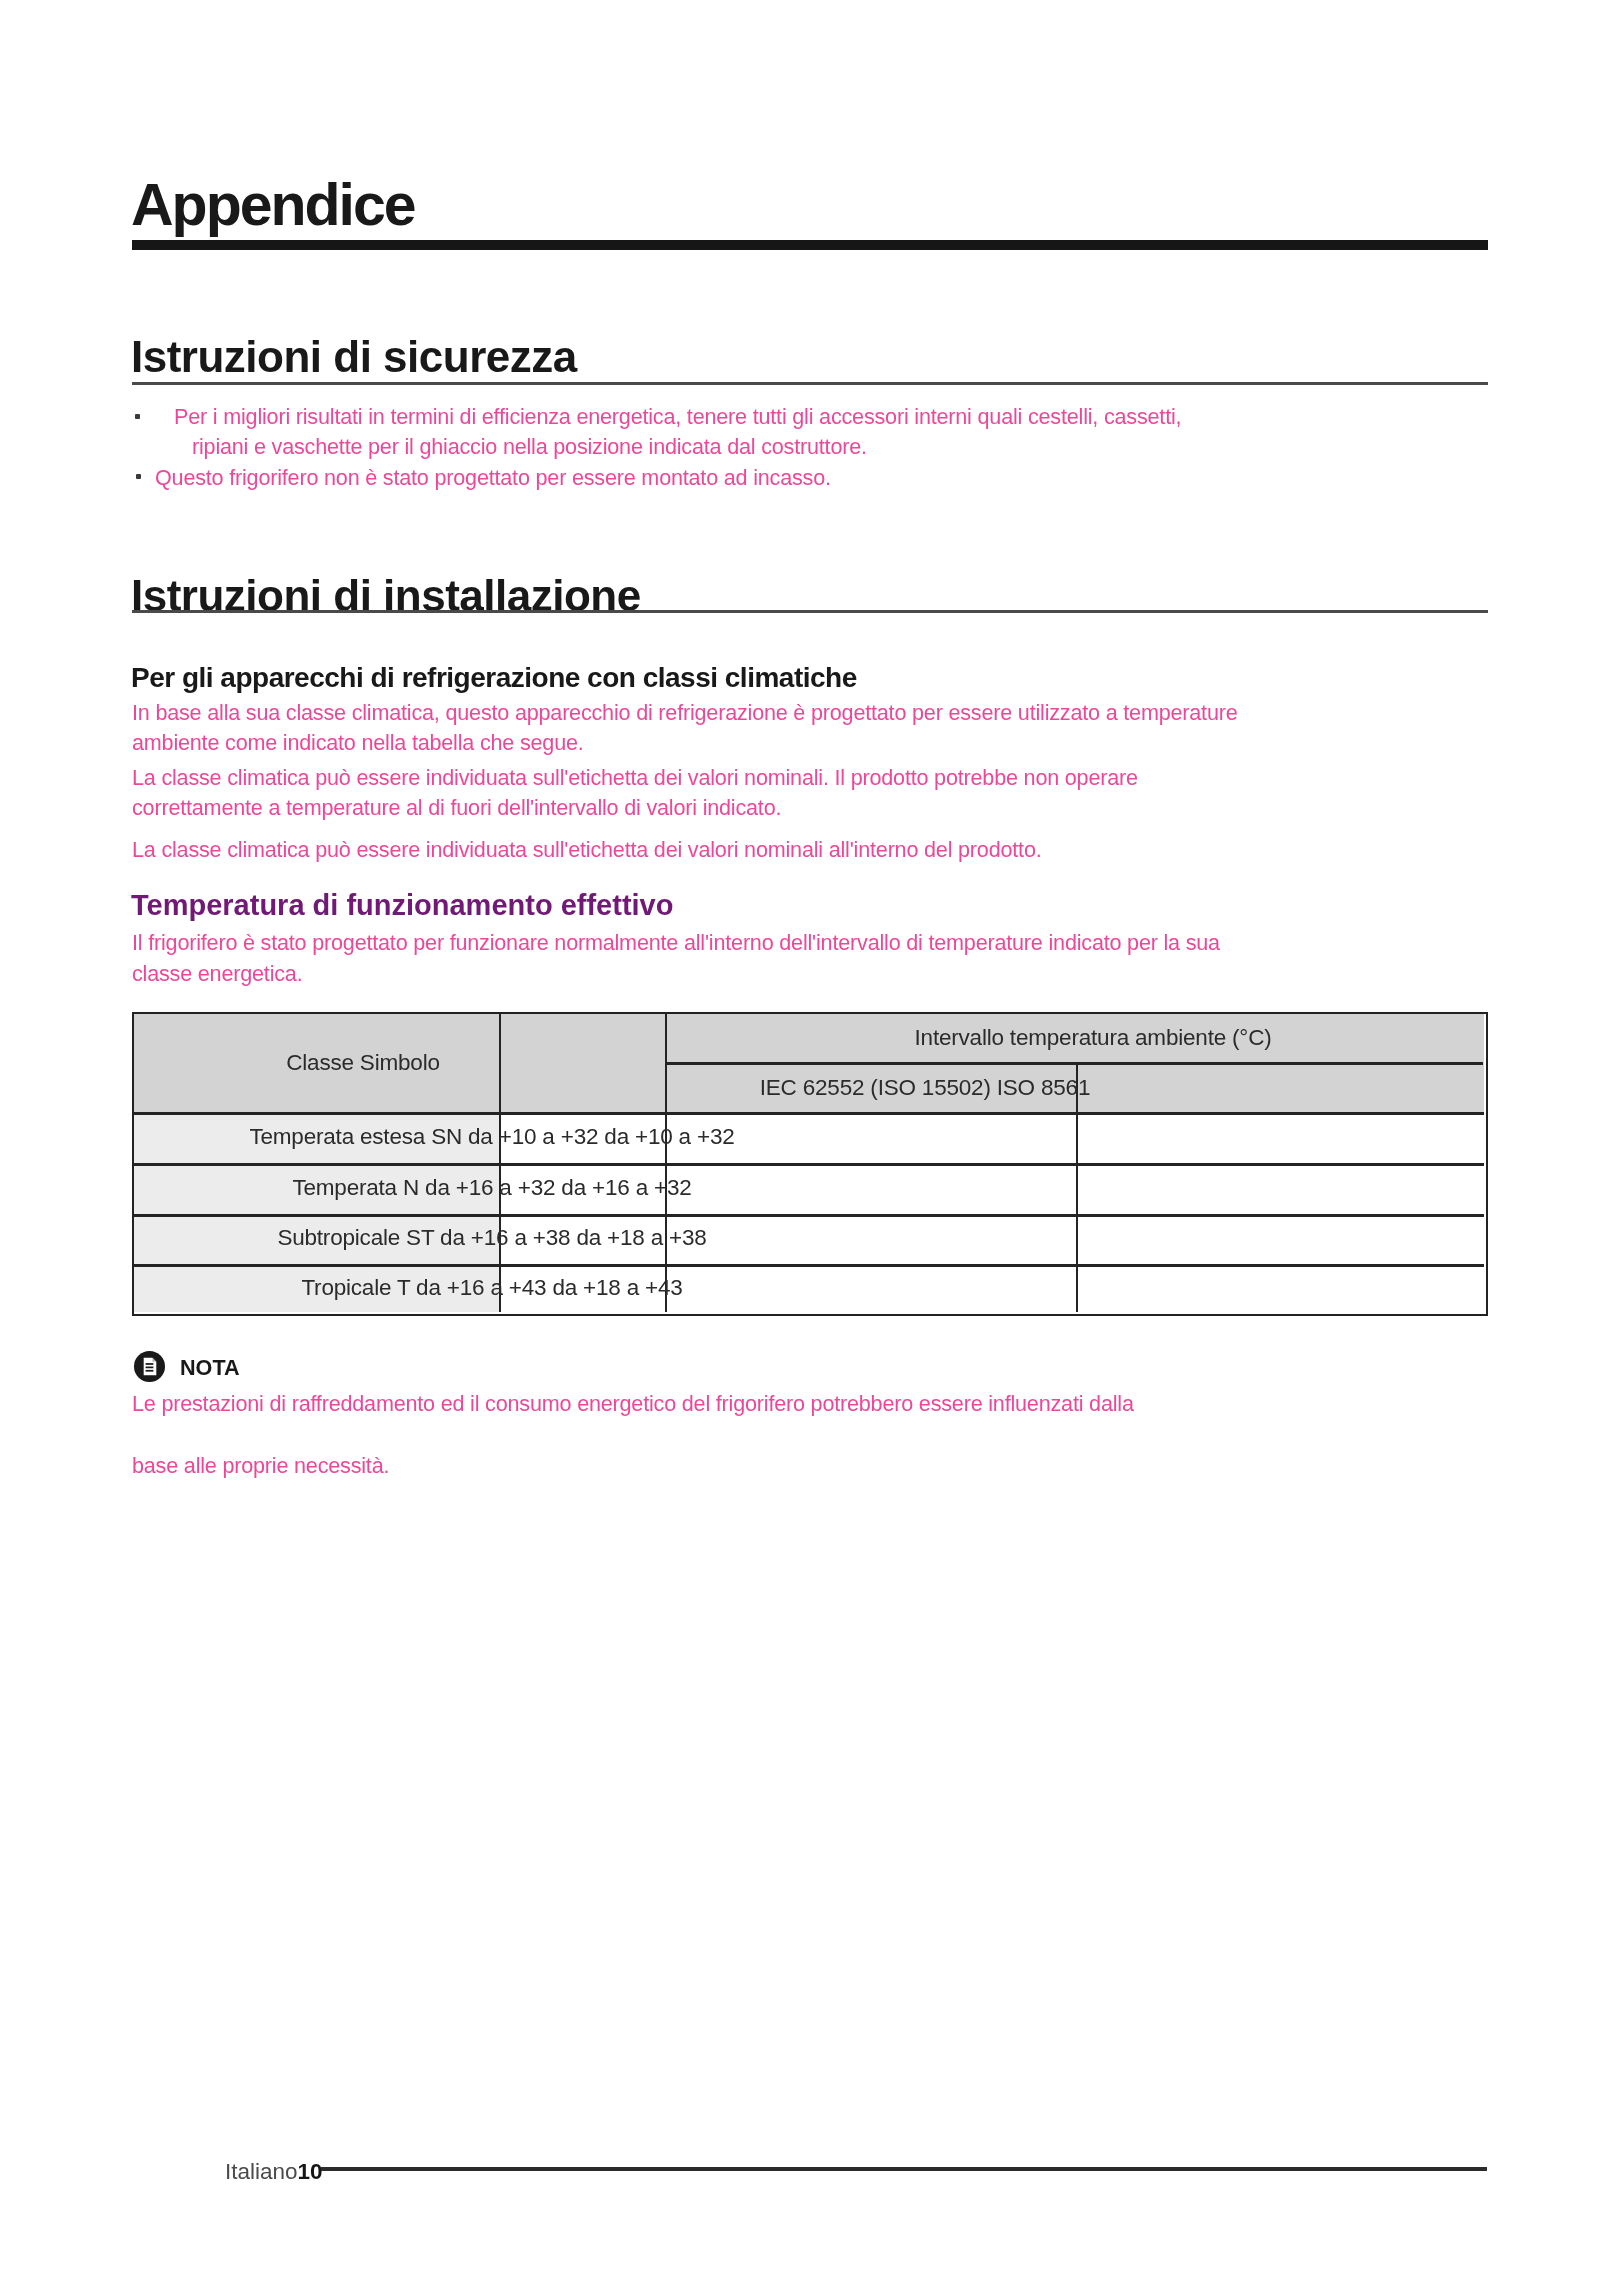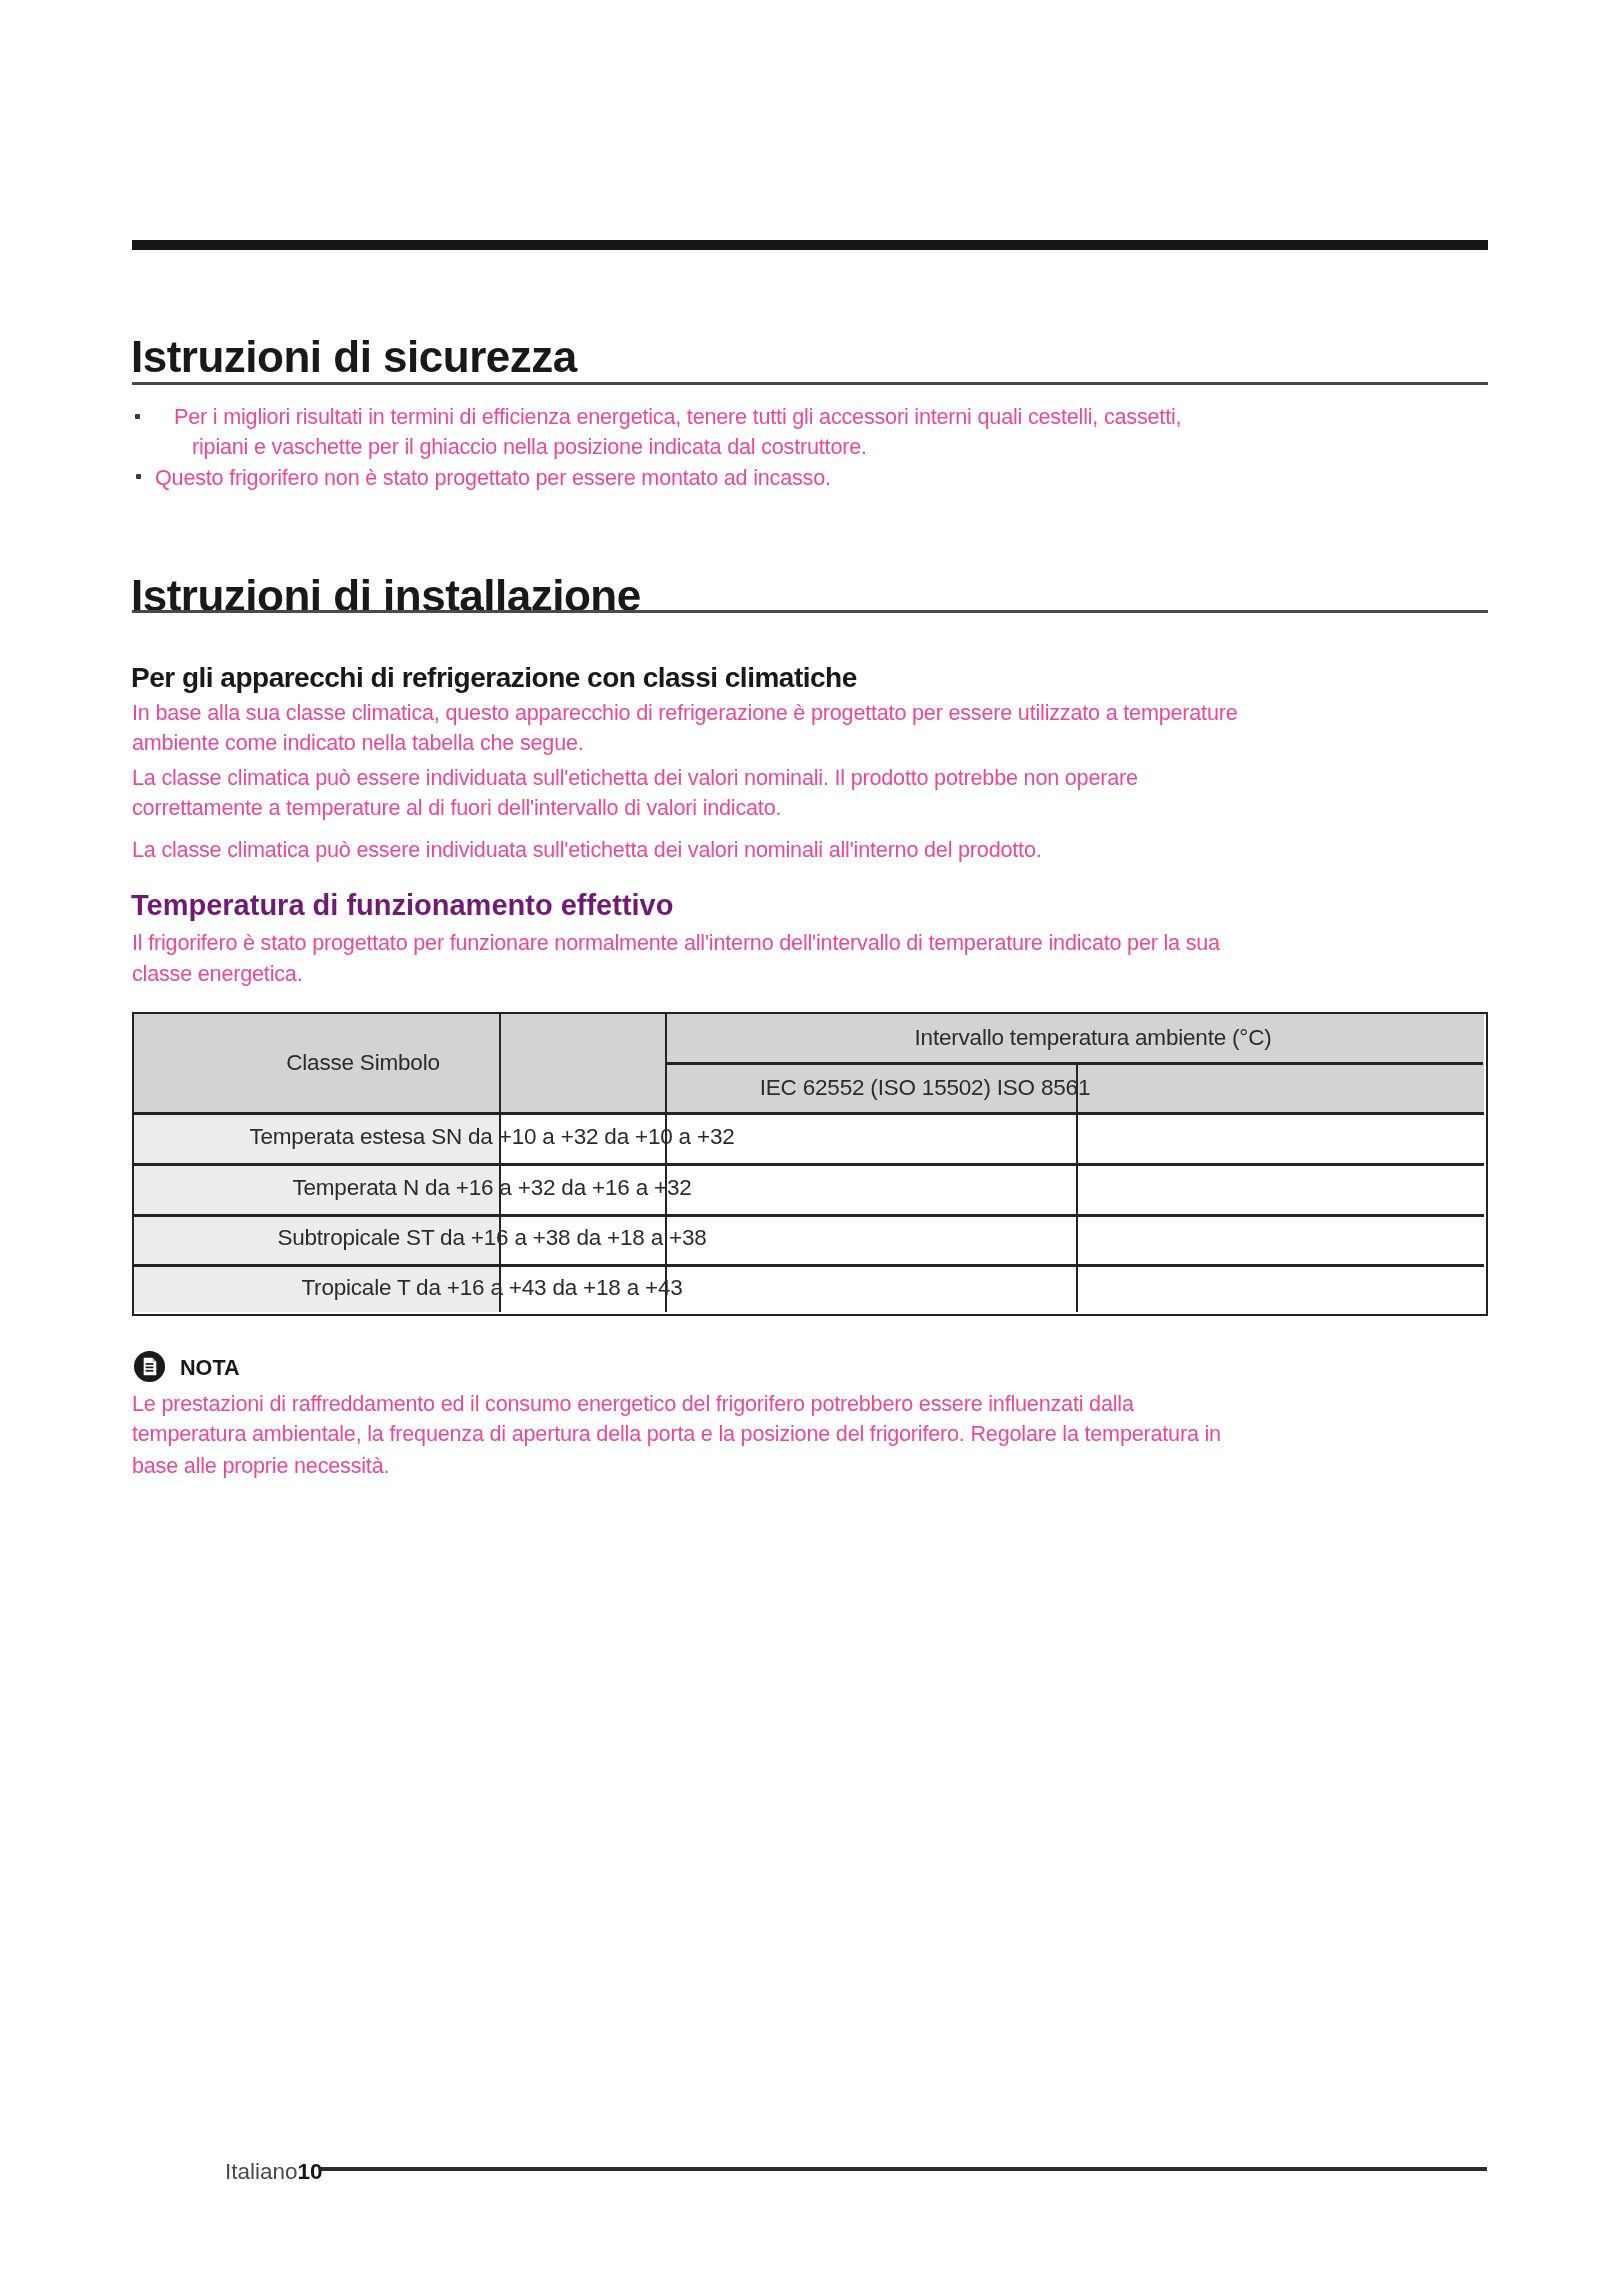--- a/index.html
+++ b/index.html
@@ -53,6 +53,7 @@
 
 <div class="page">
 
+  <div class="abs h1" style="left:131px; top:176px;">Appendice</div>
   <div class="abs rule-thick" style="top:240px;"></div>
 
   <div class="abs h2" style="left:131px; top:335px;">Istruzioni di sicurezza</div>

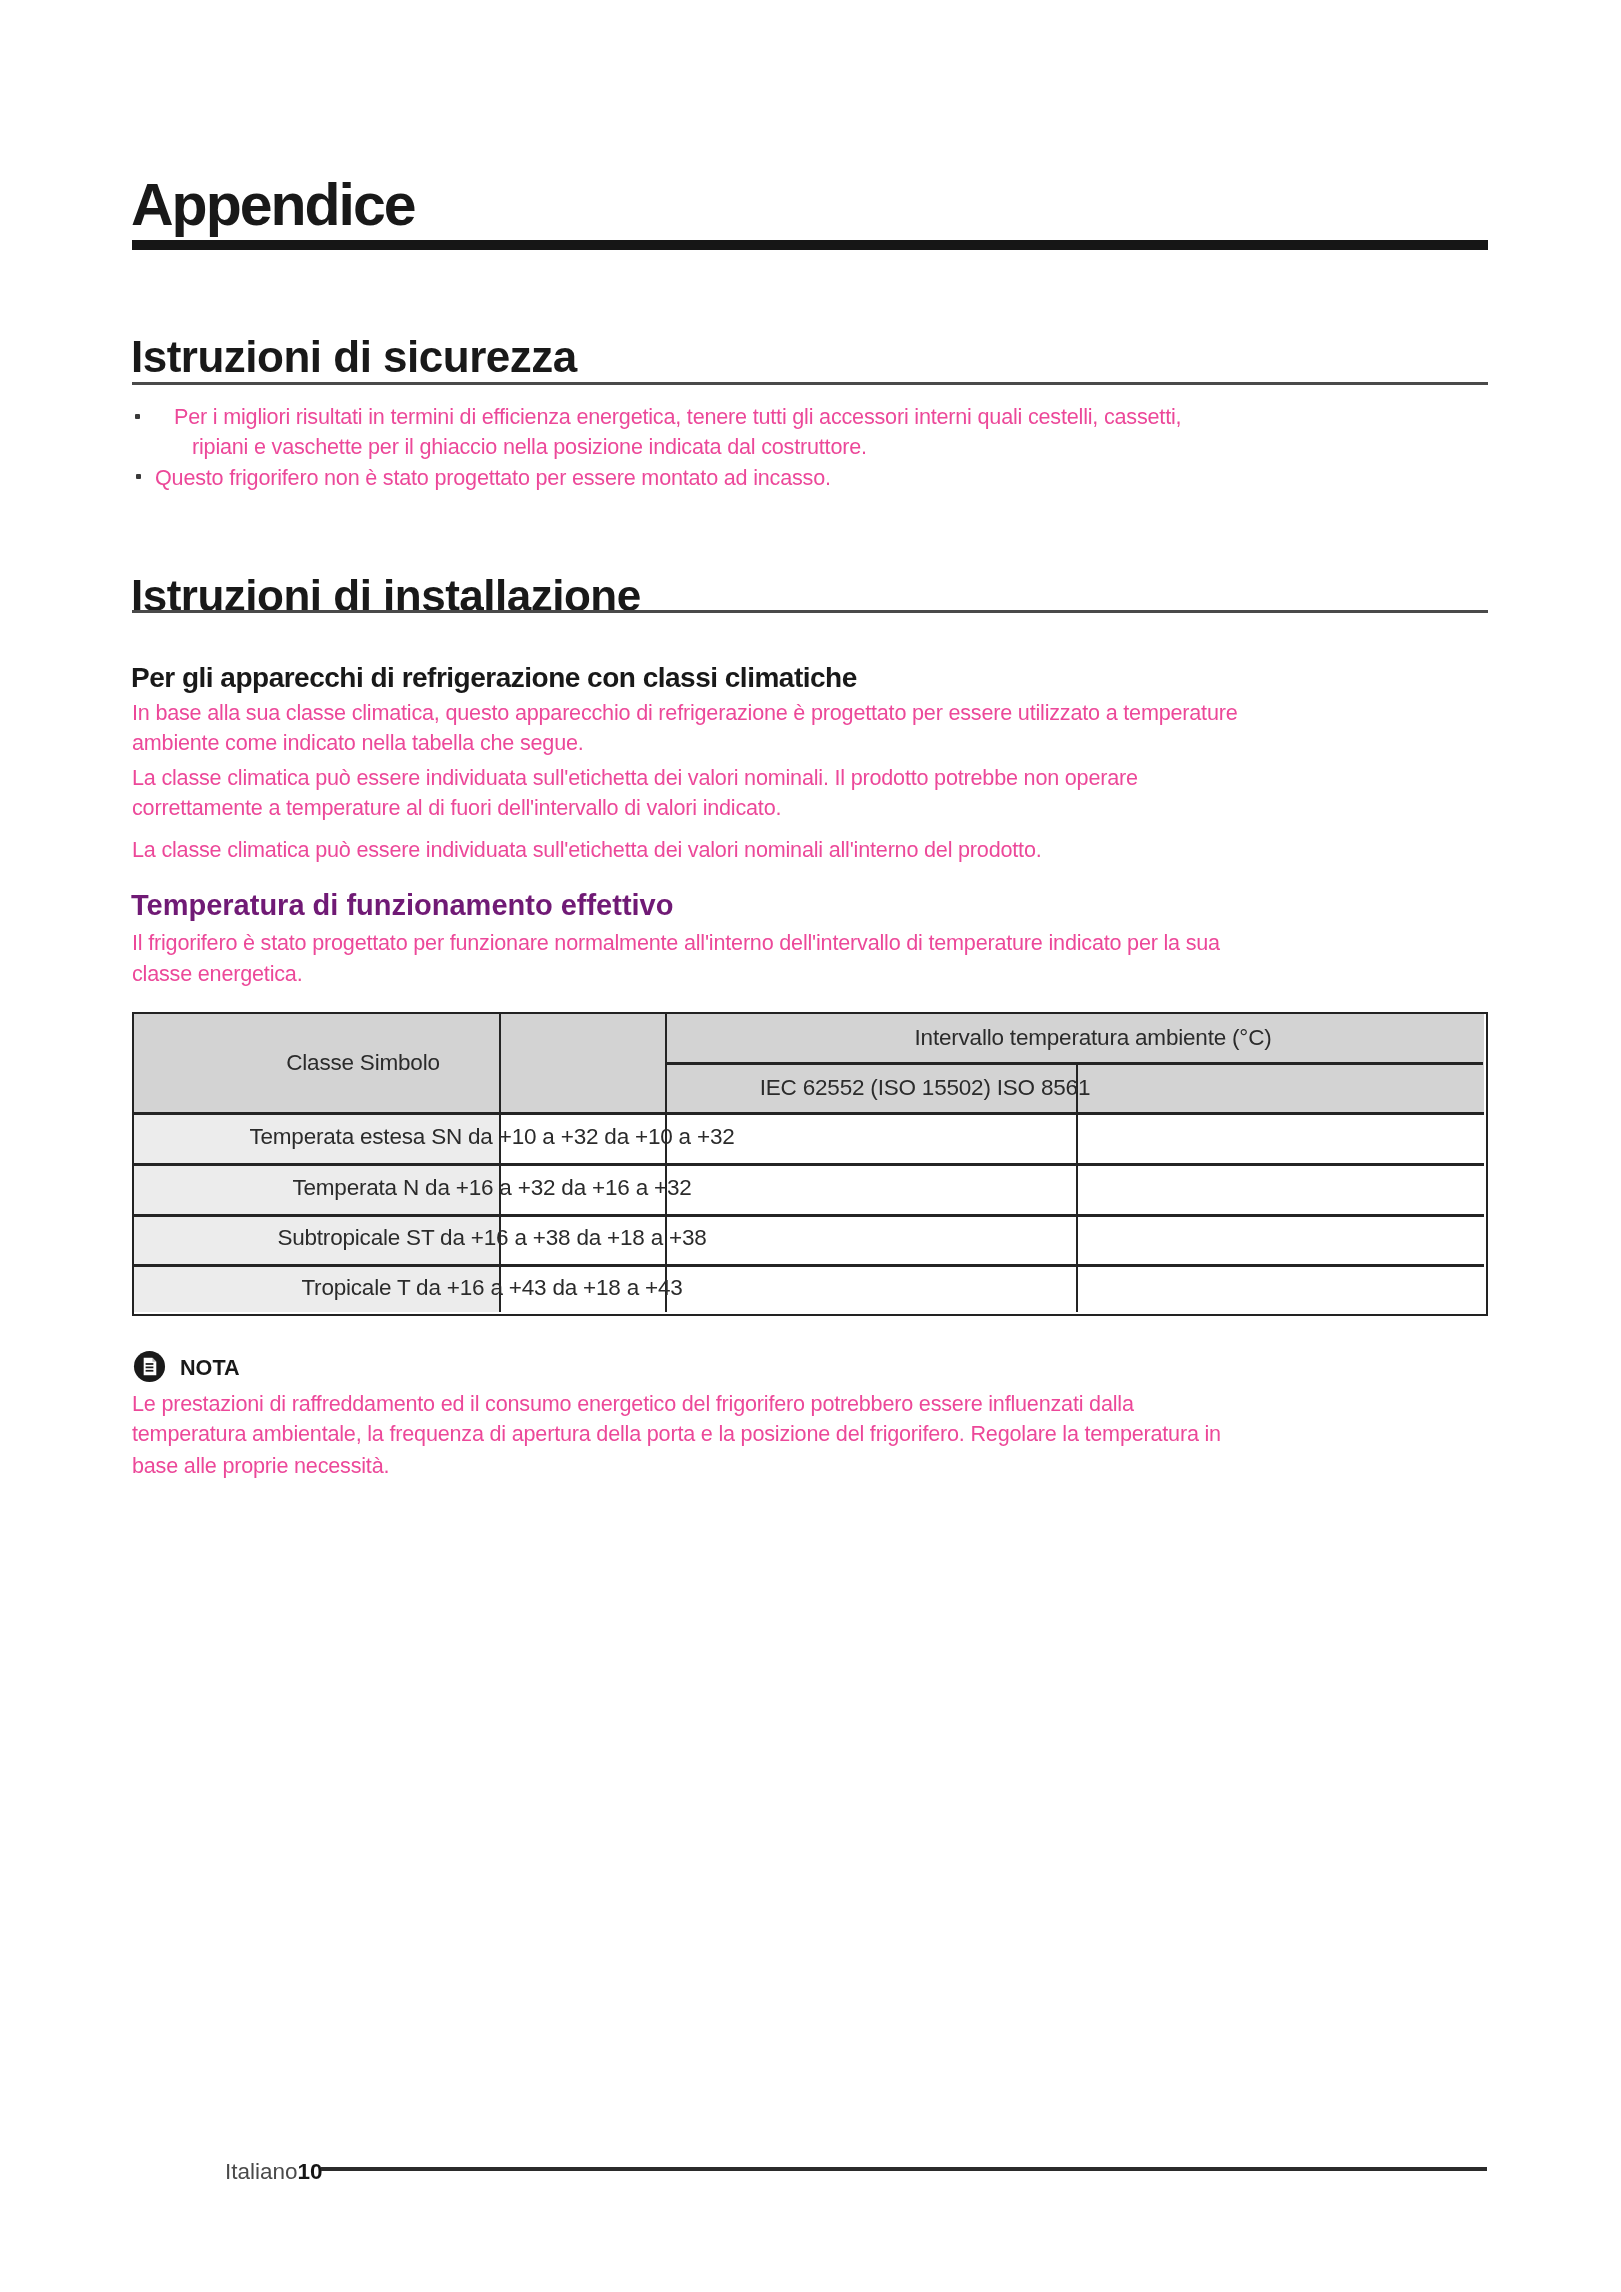--- a/index.html
+++ b/index.html
@@ -119,7 +119,6 @@
   </div>
   <div class="abs note-label" style="left:180px; top:1356px;">NOTA</div>
   <div class="abs body-line" style="left:132px; top:1389px;">Le prestazioni di raffreddamento ed il consumo energetico del frigorifero potrebbero essere influenzati dalla</div>
-  <div class="abs body-line" style="left:132px; top:1419px;">temperatura ambientale, la frequenza di apertura della porta e la posizione del frigorifero. Regolare la temperatura in</div>
   <div class="abs body-line" style="left:132px; top:1451px;">base alle proprie necessità.</div>
 
   <div class="abs footer" style="left:193px; top:2159px;">

